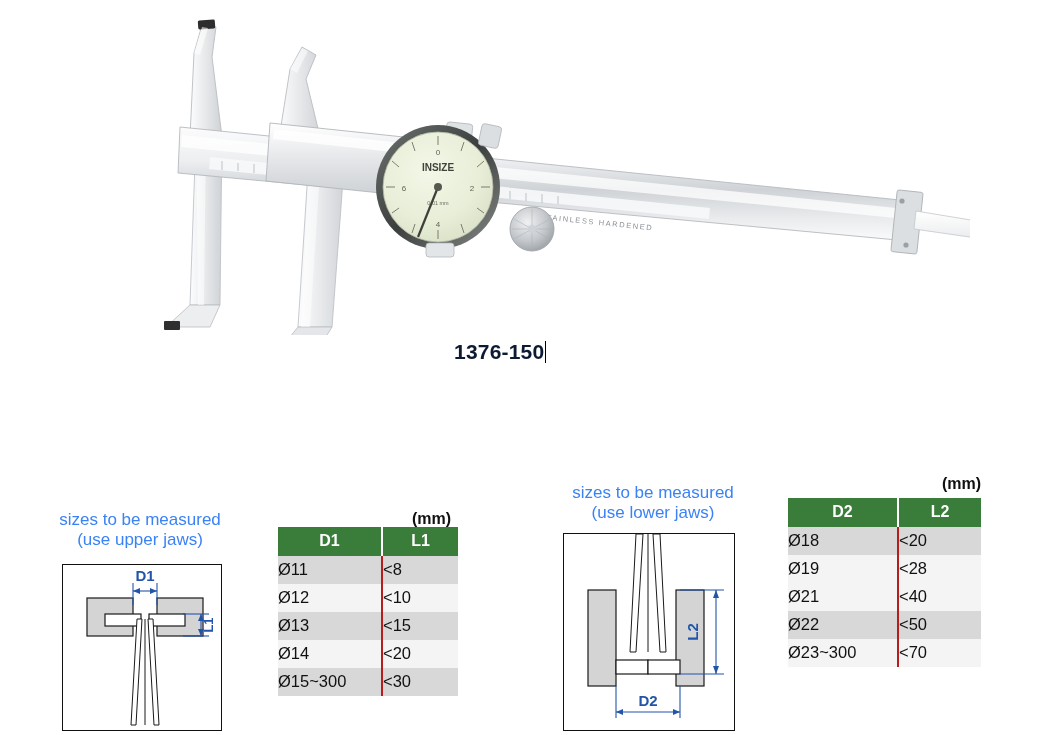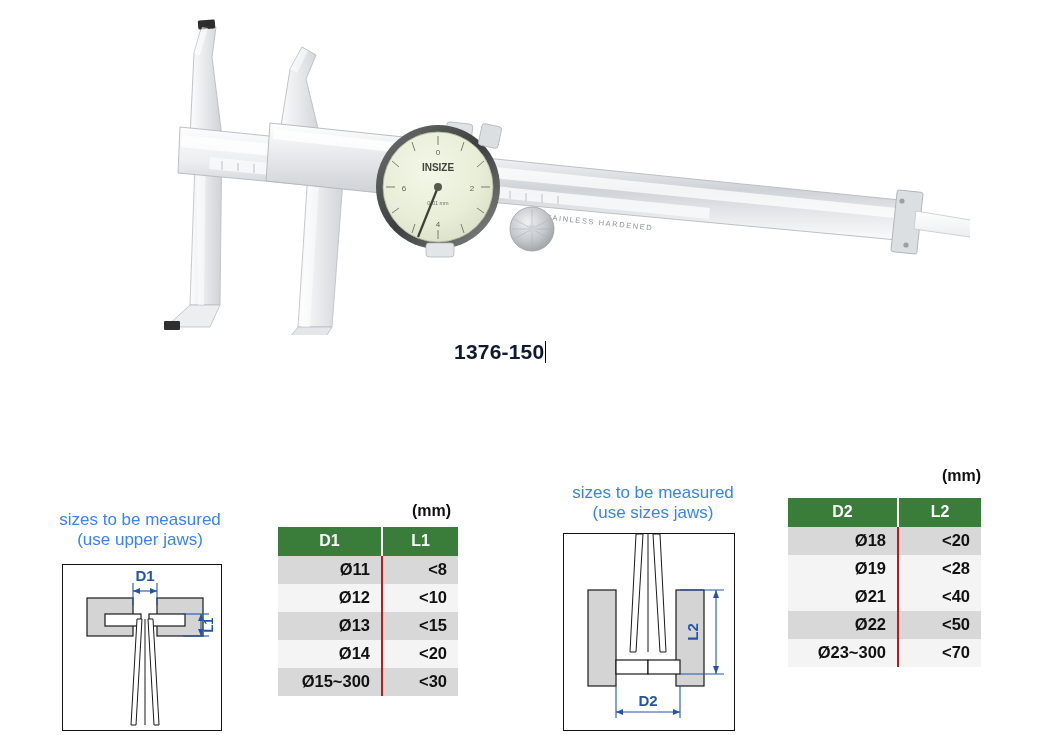--- a/index.html
+++ b/index.html
@@ -40,6 +40,7 @@
   .unit-label{
     position:absolute;font-size:16px;font-weight:bold;color:#111;
     text-align:right;
+    margin-top:8px;
   }
   table.spec{
     position:absolute;border-collapse:collapse;

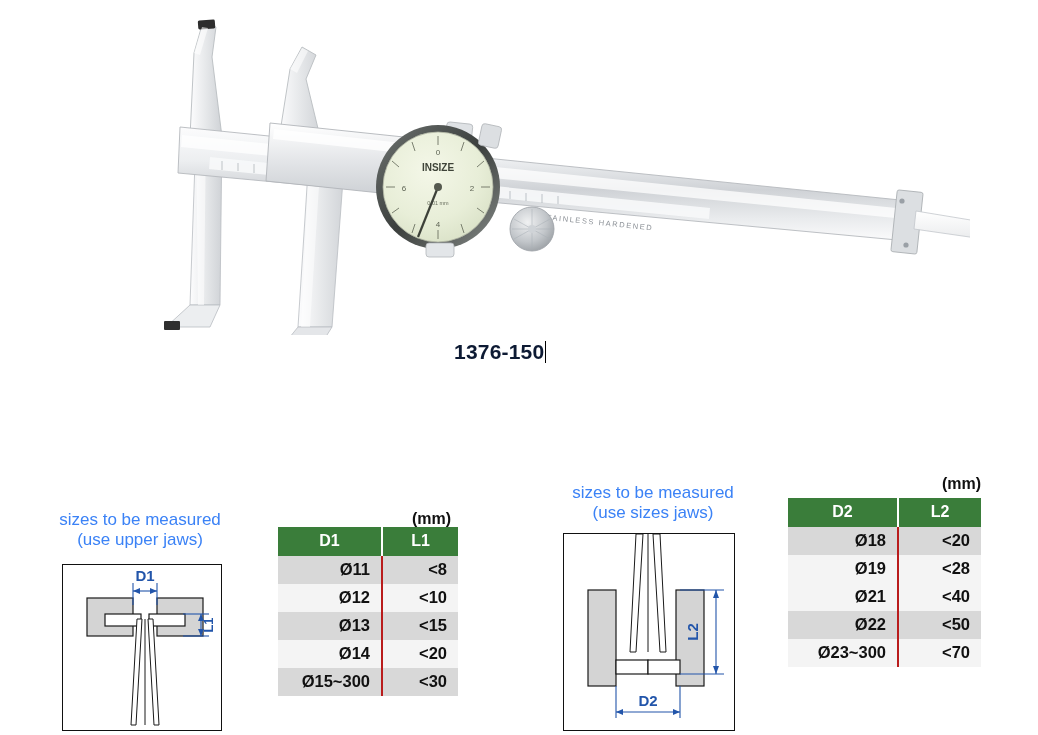--- a/index.html
+++ b/index.html
@@ -306,7 +306,7 @@
 
   <div class="diagram-caption" style="left:538px;top:483px;width:230px;">
     <div>sizes to be measured</div>
-    <div>(use sizes jaws)</div>
+    <div>(use lower jaws)</div>
   </div>
 
   <div class="diagram-box" style="left:563px;top:533px;width:170px;height:196px;">

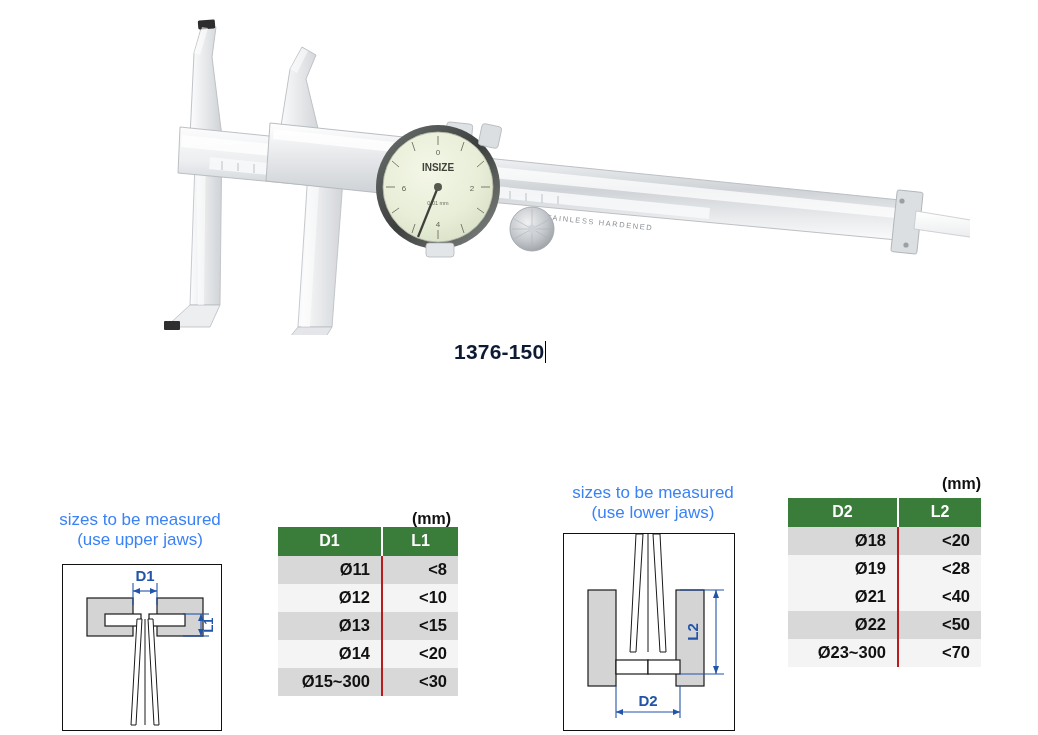--- a/index.html
+++ b/index.html
@@ -52,8 +52,8 @@
   }
   table.spec th.sep{border-left:2px solid #ffffff;}
   table.spec td{
-    text-align:right;padding:4px 11px 5px 0;
-    font-weight:700;
+    text-align:left;padding:4px 11px 5px 0;
+    font-weight:400;
   }
   table.spec td.sep{border-left:2px solid #b91c1c;}
   table.spec tr.odd td{background:#d8d8d8;}

